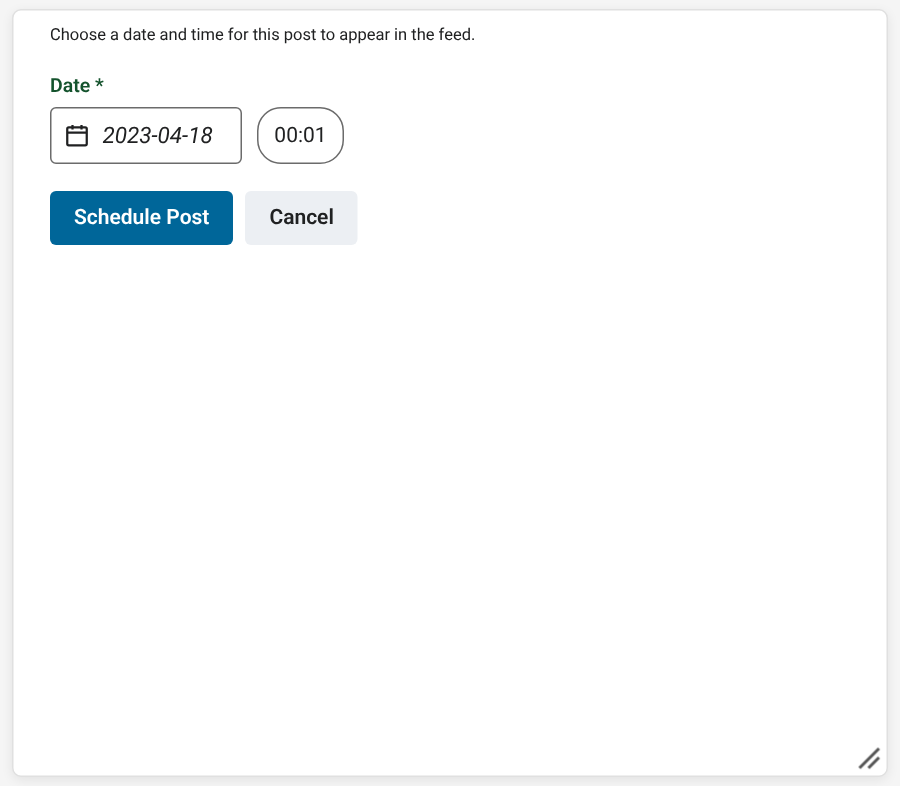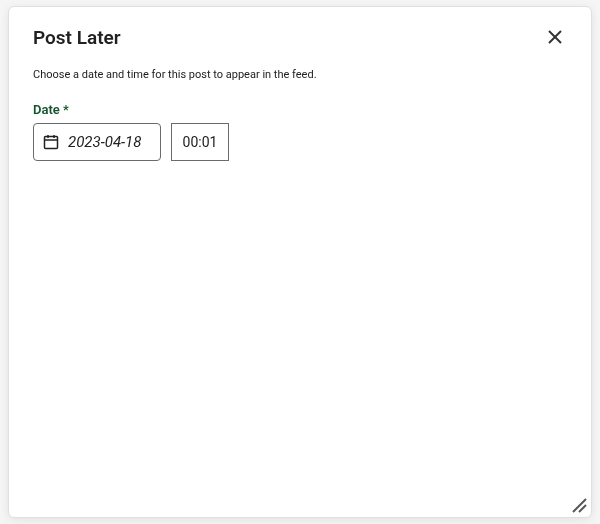--- a/index.html
+++ b/index.html
@@ -183,15 +183,6 @@
 <body>
 
 <div class="modal">
-  <div class="modal-header">
-    <h2 class="modal-title">Post Later</h2>
-    <button class="close-button">
-      <svg viewBox="0 0 16 16" fill="none" stroke="currentColor" stroke-width="2">
-        <line x1="2" y1="2" x2="14" y2="14"></line>
-        <line x1="14" y1="2" x2="2" y2="14"></line>
-      </svg>
-    </button>
-  </div>
   <div class="modal-body">
     <p class="description">Choose a date and time for this post to appear in the feed.</p>
     <label class="field-label">Date *</label>

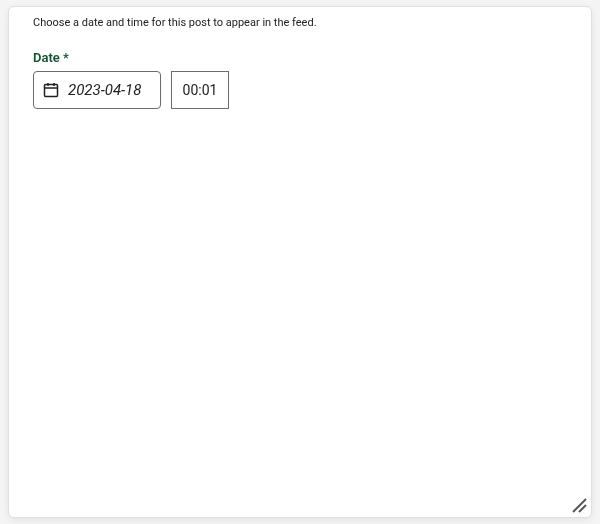--- a/index.html
+++ b/index.html
@@ -111,7 +111,7 @@
       display: flex;
       align-items: center;
       border: 1px solid #6b6b6b;
-      border-radius: 0;
+      border-radius: 16px;
       height: 38px;
       padding: 0 10px;
       width: 58px;

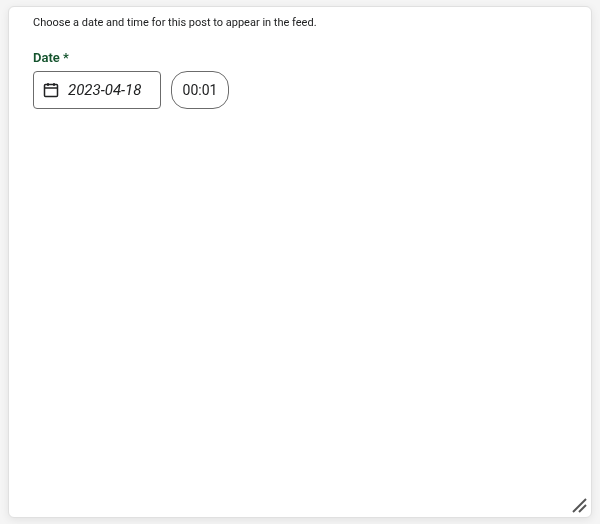--- a/index.html
+++ b/index.html
@@ -200,6 +200,10 @@
         <input type="text" class="time-input" value="00:01" style="">
       </div>
     </div>
+    <div class="buttons-row">
+      <button class="btn btn-primary">Schedule Post</button>
+      <button class="btn btn-secondary">Cancel</button>
+    </div>
     <div class="scroll-spacer"></div>
   </div>
   <div class="resize-handle">

